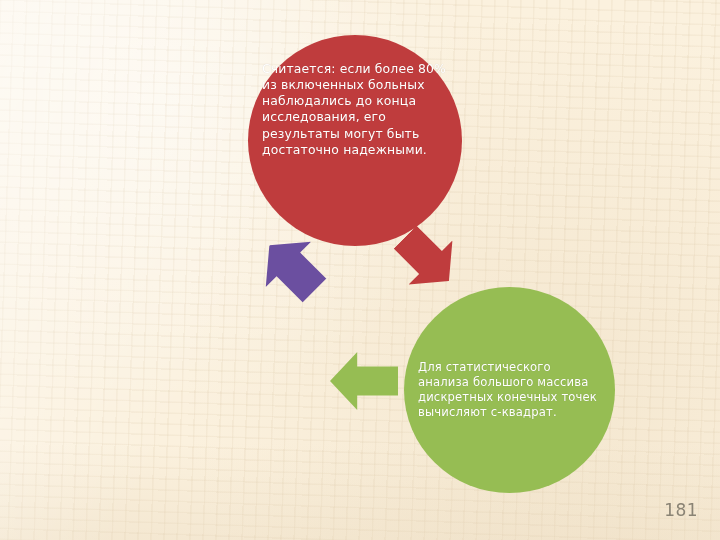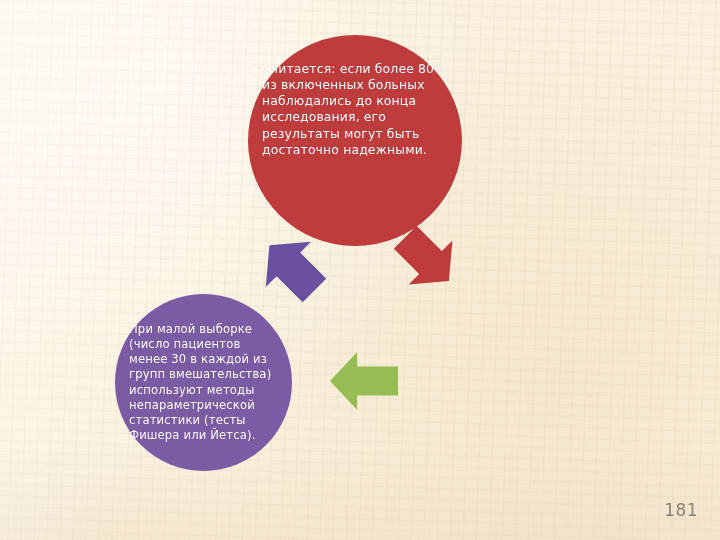--- a/index.html
+++ b/index.html
@@ -143,9 +143,6 @@
 
   <div class="arrow" id="arrow-down-right-red"></div>
 
-  <div class="bubble" id="bubble-purple">
-    <span class="txt">При малой выборке (число пациентов менее 30 в каждой из групп вмешательства) используют методы непараметрической статистики (тесты Фишера или Йетса).</span>
-  </div>
 
   <div class="arrow" id="arrow-left-green"></div>
 

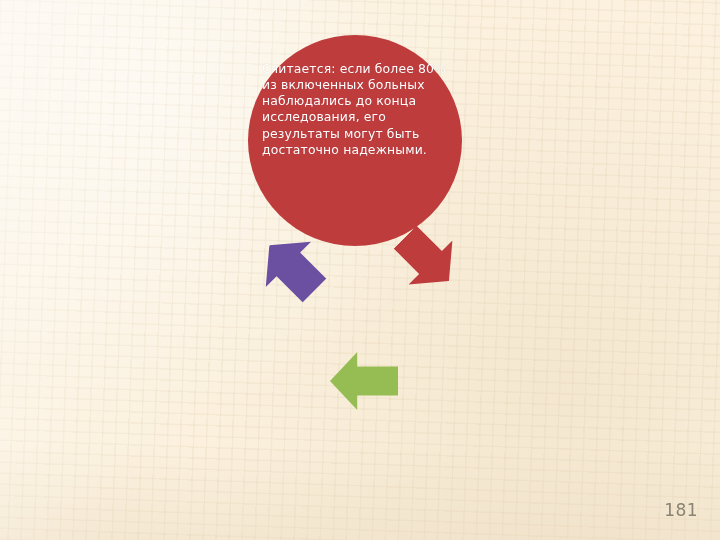--- a/index.html
+++ b/index.html
@@ -146,6 +146,9 @@
 
   <div class="arrow" id="arrow-left-green"></div>
 
+  <div class="bubble" id="bubble-green">
+    <span class="txt">Для статистического анализа большого массива дискретных конечных точек вычисляют с-квадрат.</span>
+  </div>
 
   <div id="page-number">181</div>
 

